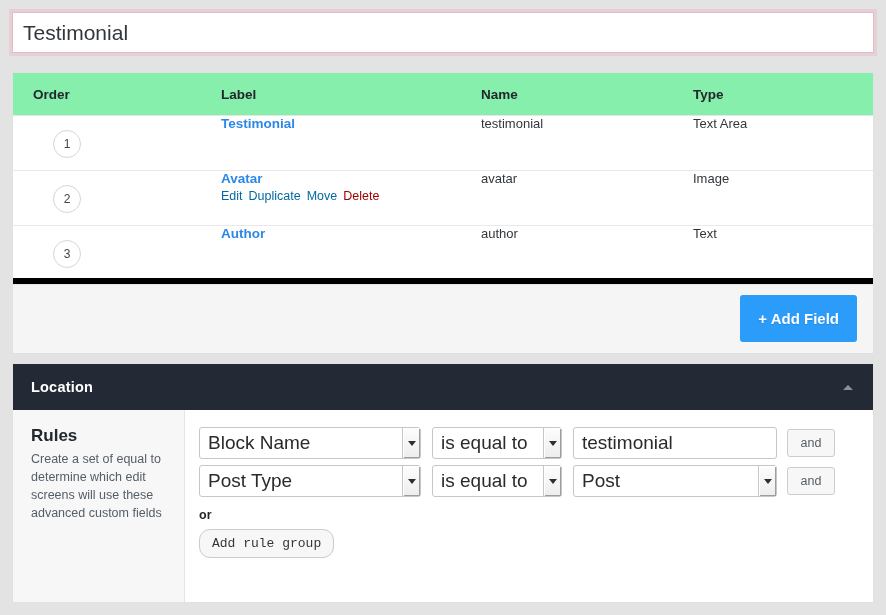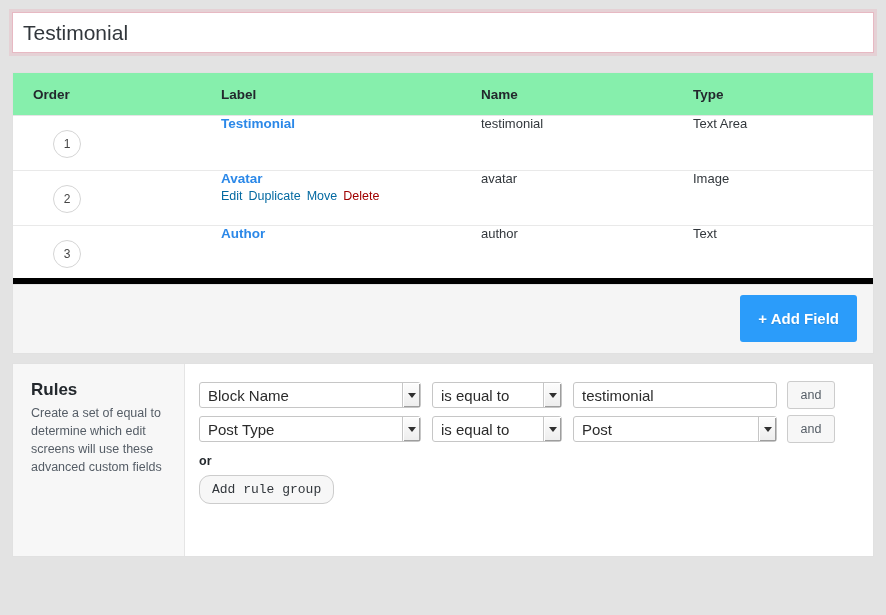--- a/index.html
+++ b/index.html
@@ -363,6 +363,12 @@
 </div>
 
 <div class="location-panel">
+  <div class="location-head">
+    <span class="location-title">Location</span>
+    <span class="collapse-toggle">
+      <span class="caret-up"></span>
+    </span>
+  </div>
   <div class="location-body">
     <aside class="rules-aside">
       <h4>Rules</h4>

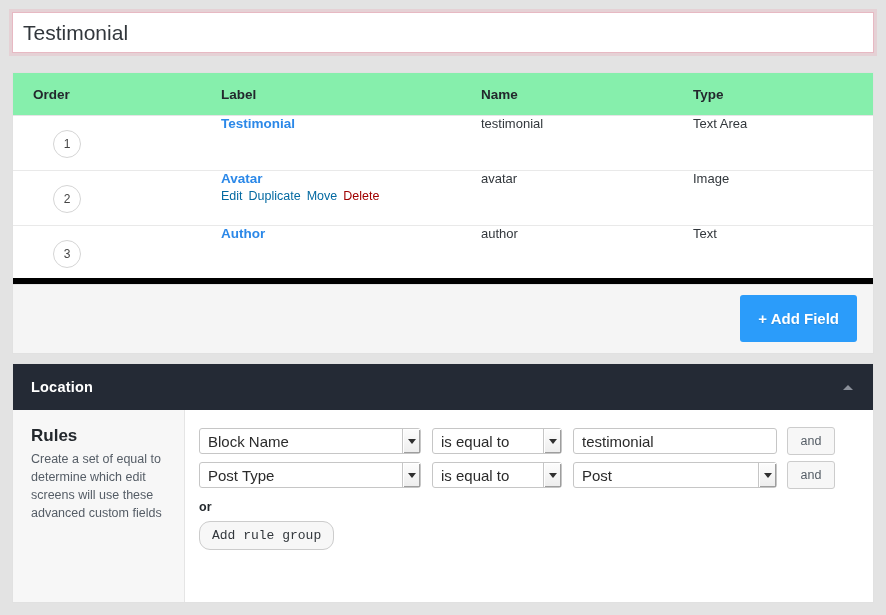--- a/index.html
+++ b/index.html
@@ -226,12 +226,12 @@
 
   .ctl {
     box-sizing: border-box;
-    height: 26px;
+    height: 32px;
     background: #ffffff;
     border: 1px solid #c6c6c6;
     border-radius: 3px;
     font-family: "Liberation Sans", sans-serif;
-    font-size: 15px;
+    font-size: 19px;
     color: #2b2b2b;
     position: relative;
     display: flex;

